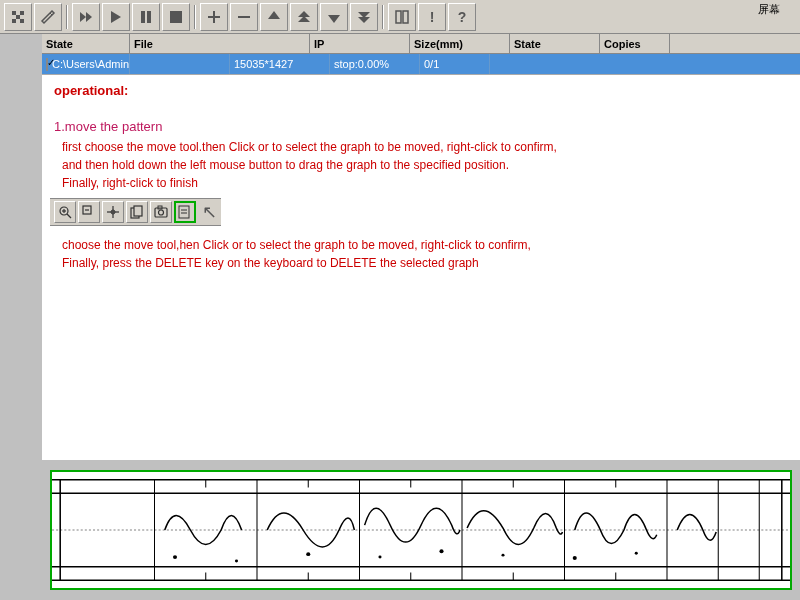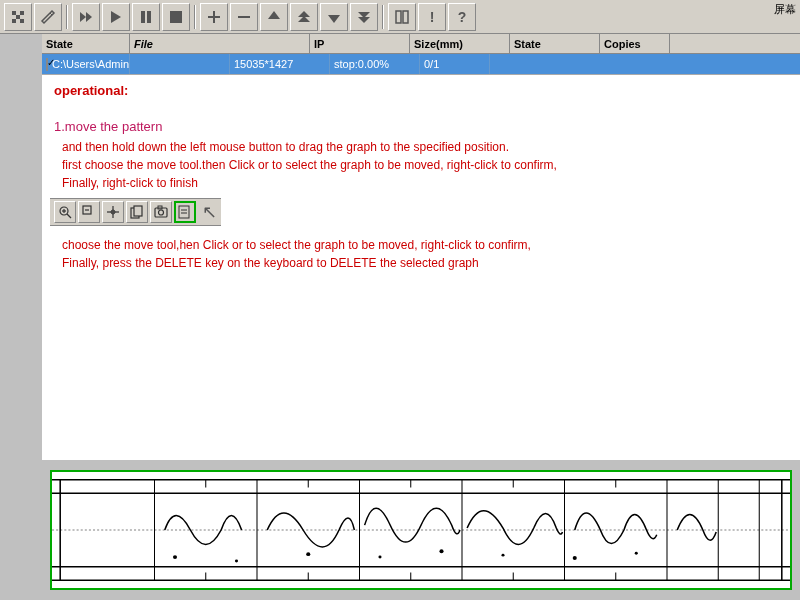--- a/index.html
+++ b/index.html
@@ -48,7 +48,7 @@
     #screen-label {
       position: absolute;
       top: 2px;
-      right: 4px;
+      right: 20px;
       color: #000;
       font-size: 11px;
     }

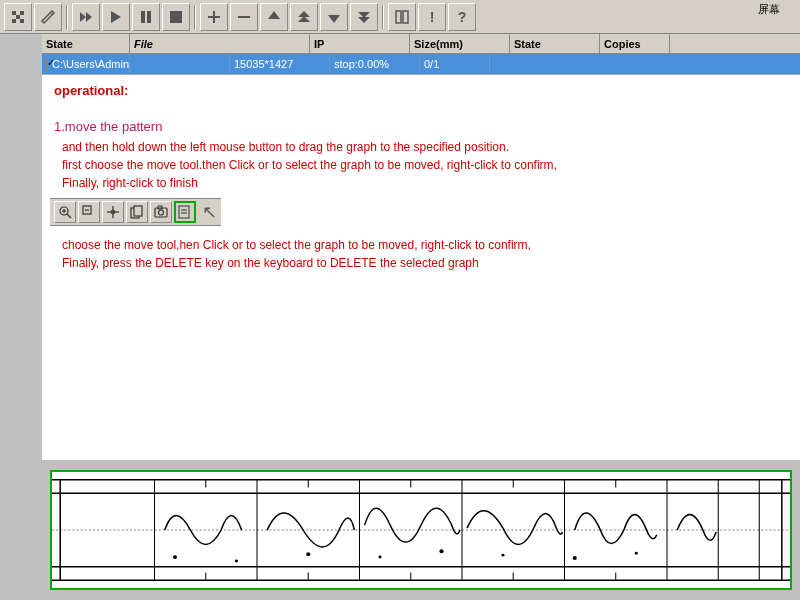--- a/index.html
+++ b/index.html
@@ -75,7 +75,7 @@
       align-items: center;
     }
     .th-state { width: 88px; }
-    .th-file { width: 180px; font-style: italic; }
+    .th-file { width: 180px; }
     .th-ip { width: 100px; }
     .th-size { width: 100px; }
     .th-state2 { width: 90px; }

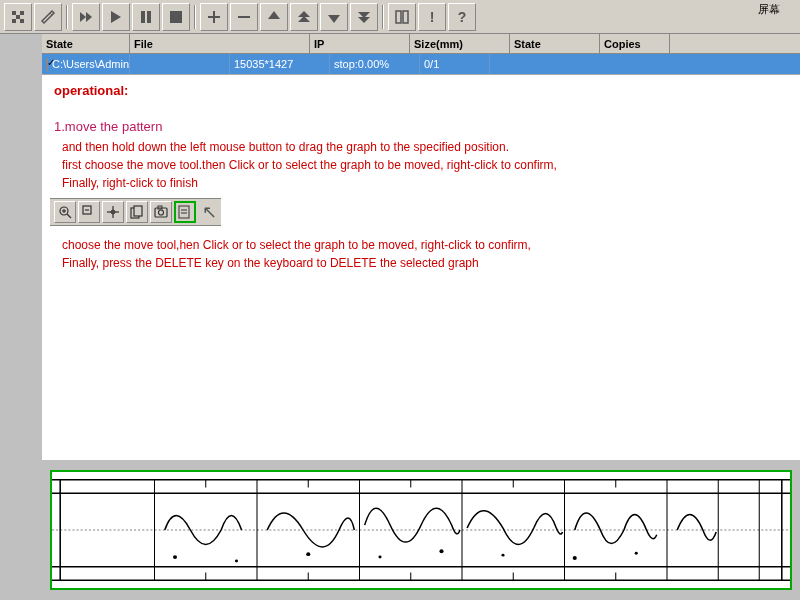--- a/index.html
+++ b/index.html
@@ -324,8 +324,8 @@
   <div id="main-content">
     <div class="instruction-title">operational:</div>
     <div class="instruction-step">1.move the pattern</div>
+    <div class="instruction-text">first choose the move tool.then Click or to select the graph to be moved, right-click to confirm,</div>
     <div class="instruction-text">and then hold down the left mouse button to drag the graph to the specified position.</div>
-    <div class="instruction-text">first choose the move tool.then Click or to select the graph to be moved, right-click to confirm,</div>
     <div class="instruction-text">Finally, right-click to finish</div>
 
     <div id="bottom-toolbar" style="margin: 6px 0 4px -4px; width: fit-content;">

